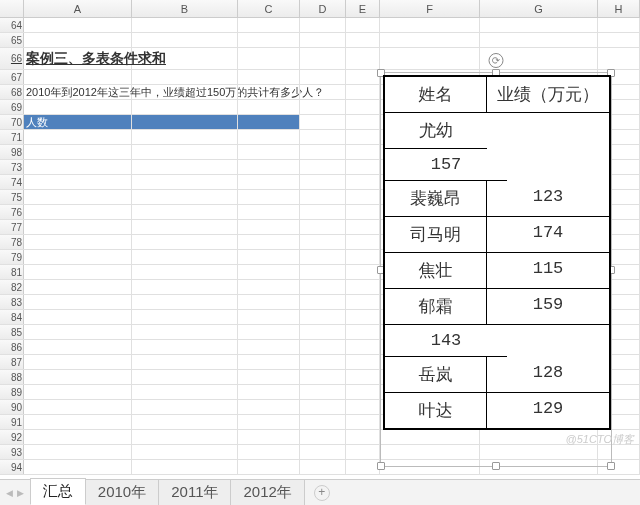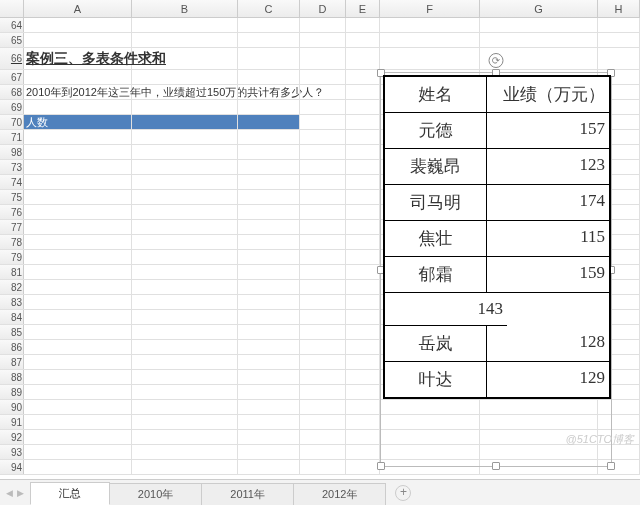--- a/index.html
+++ b/index.html
@@ -94,8 +94,8 @@
     border-bottom: 1.5px solid #000;
     text-align: center;
     font-size: 17px;
-    padding: 6px 4px;
-    font-family: Liberation Serif, serif;
+    padding: 6px 10px;
+    font-family: Liberation Mono, monospace;
   }
   .et-row:last-child .et-cell { border-bottom: none; }
   .et-cell:last-child { border-right: none; }

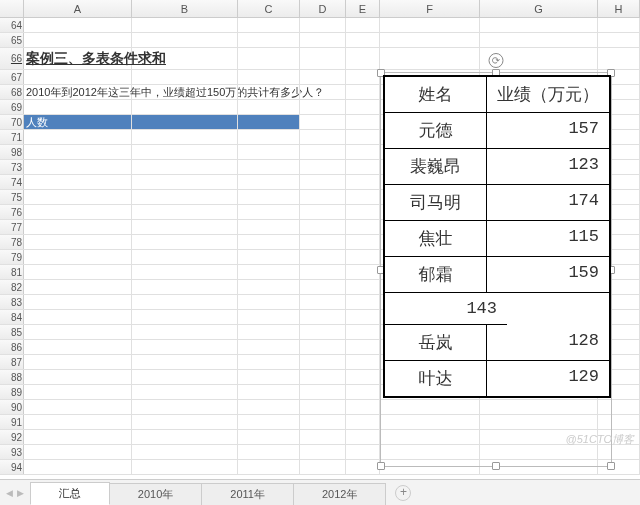--- a/index.html
+++ b/index.html
@@ -100,7 +100,7 @@
   .et-row:last-child .et-cell { border-bottom: none; }
   .et-cell:last-child { border-right: none; }
   .et-name { width: 102px; }
-  .et-val { width: 122px; text-align: right; }
+  .et-val { width: 122px; }
   .et-header { font-size: 17px; }
   
   .handle {

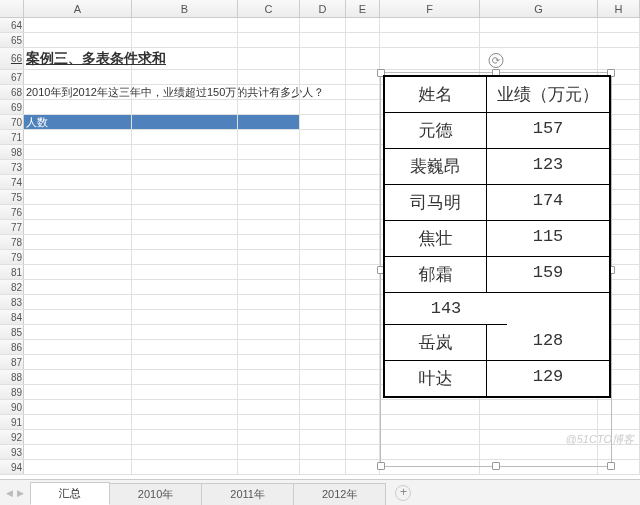--- a/index.html
+++ b/index.html
@@ -557,6 +557,7 @@
 
   <div id="et-body">
         <div class="et-row">
+          <div class="et-cell et-name">尤幼</div>
         </div>
         <div class="et-row">
           <div class="et-cell et-name">元德</div>

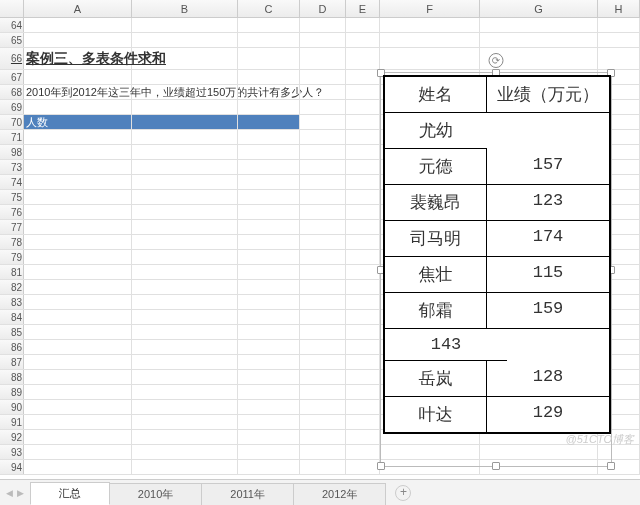--- a/index.html
+++ b/index.html
@@ -560,7 +560,6 @@
           <div class="et-cell et-name">尤幼</div>
         </div>
         <div class="et-row">
-          <div class="et-cell et-name">元德</div>
           <div class="et-cell et-val">157</div>
         </div>
         <div class="et-row">

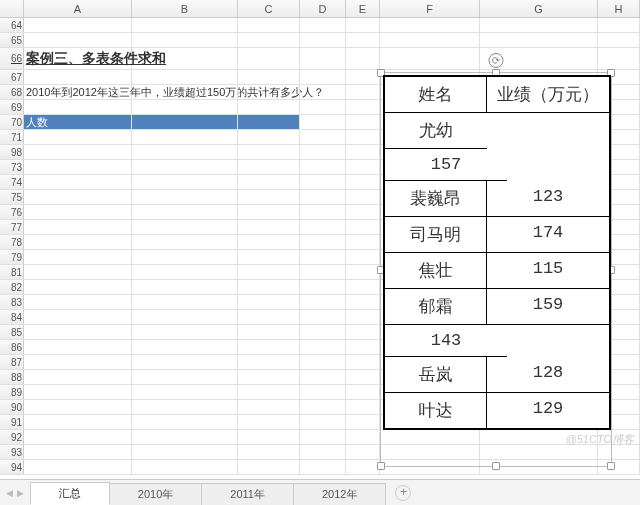--- a/index.html
+++ b/index.html
@@ -153,11 +153,11 @@
   .nav-btn { cursor: pointer; }
   .tabs { display: flex; height: 100%; align-items: flex-end; }
   .tab {
-    padding: 3px 28px;
+    padding: 3px 12px;
     border: 1px solid #ccc;
     border-bottom: none;
     background: #eee;
-    font-size: 11px;
+    font-size: 15px;
     color: #555;
     margin-right: -1px;
     cursor: pointer;

